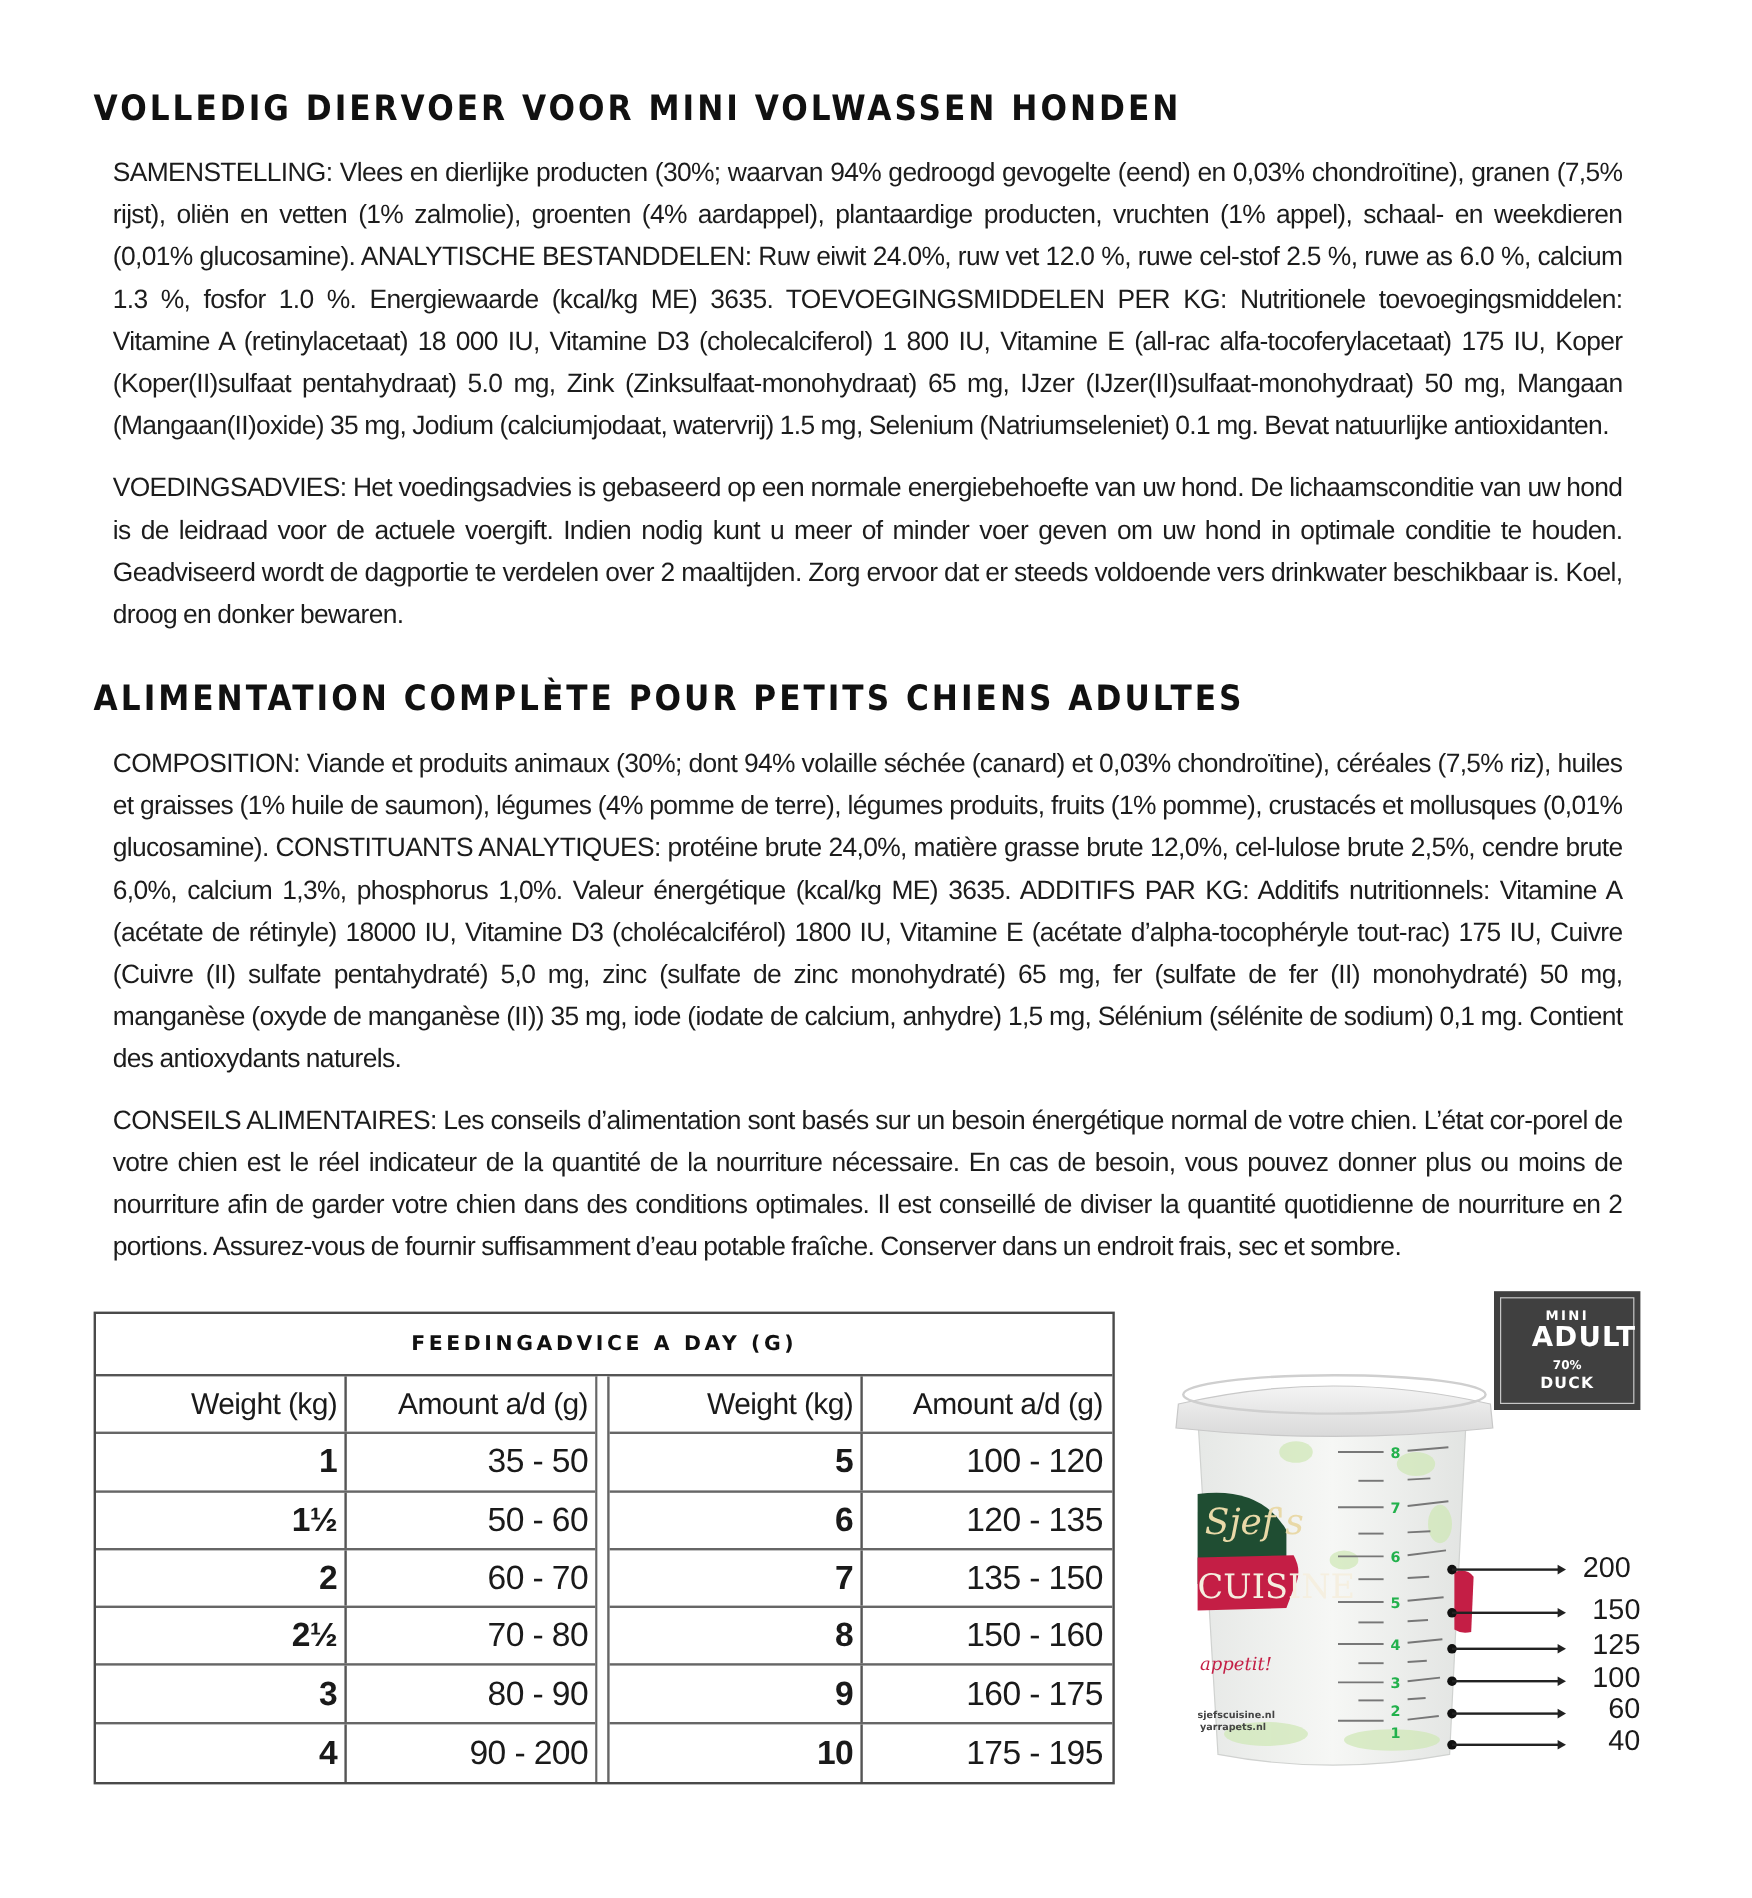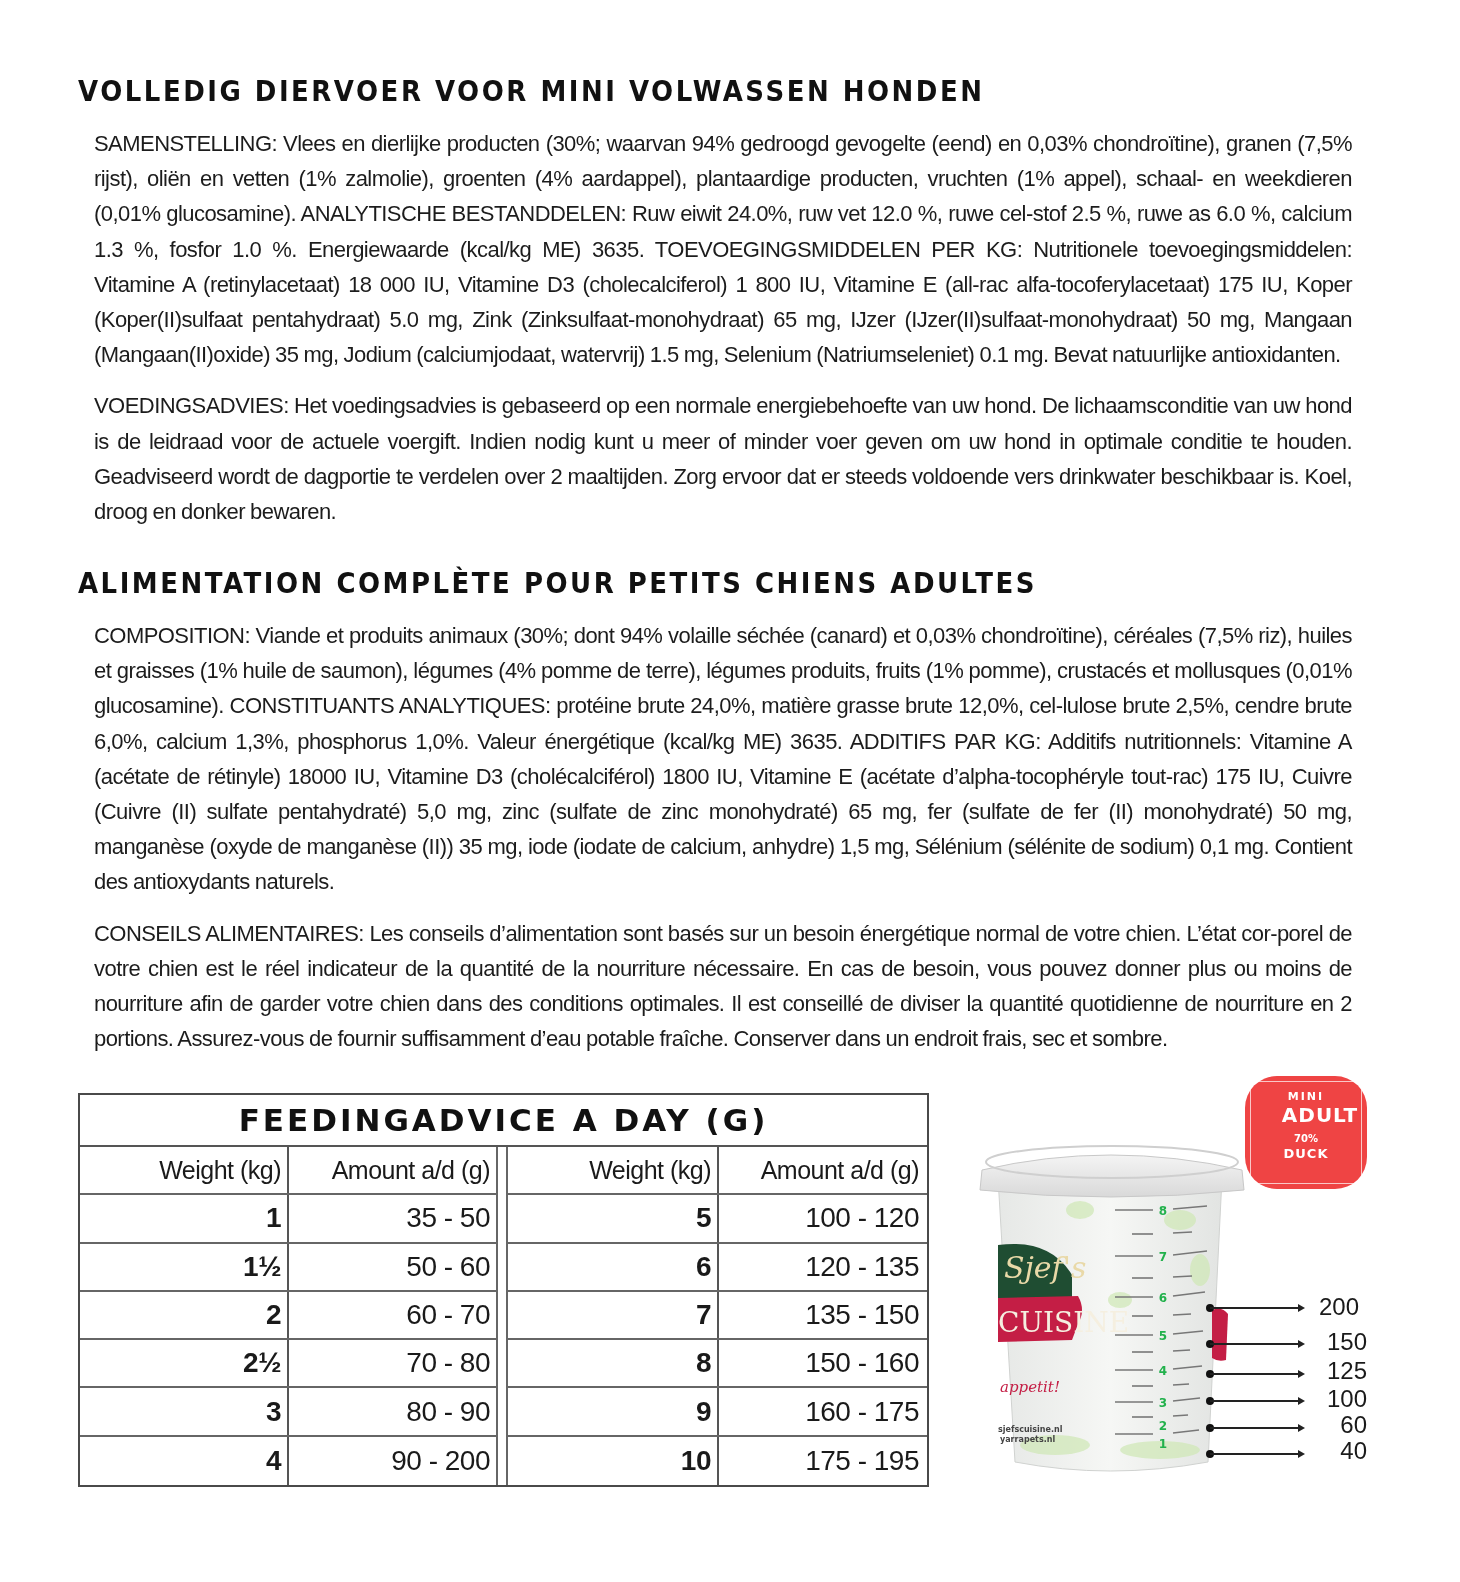--- a/index.html
+++ b/index.html
@@ -59,9 +59,9 @@
   
   .cup-wrap { position: absolute; left: 960px; top: 1070px; width: 420px; height: 440px; }
   .badge {
-    position: absolute; left: 1245px; top: 1076px; width: 122px; height: 113px;
-    background: #ef4444; color: #fff; text-align: center;
-    font-family: "DejaVu Sans", sans-serif; font-weight: bold; border-radius: 32px;
+    position: absolute; left: 1245px; top: 1076px; width: 122px; height: 99px;
+    background: #404040; color: #fff; text-align: center;
+    font-family: "DejaVu Sans", sans-serif; font-weight: bold;
   }
   .badge::before {
     content: ""; position: absolute; left: 5px; top: 5px; right: 5px; bottom: 5px;

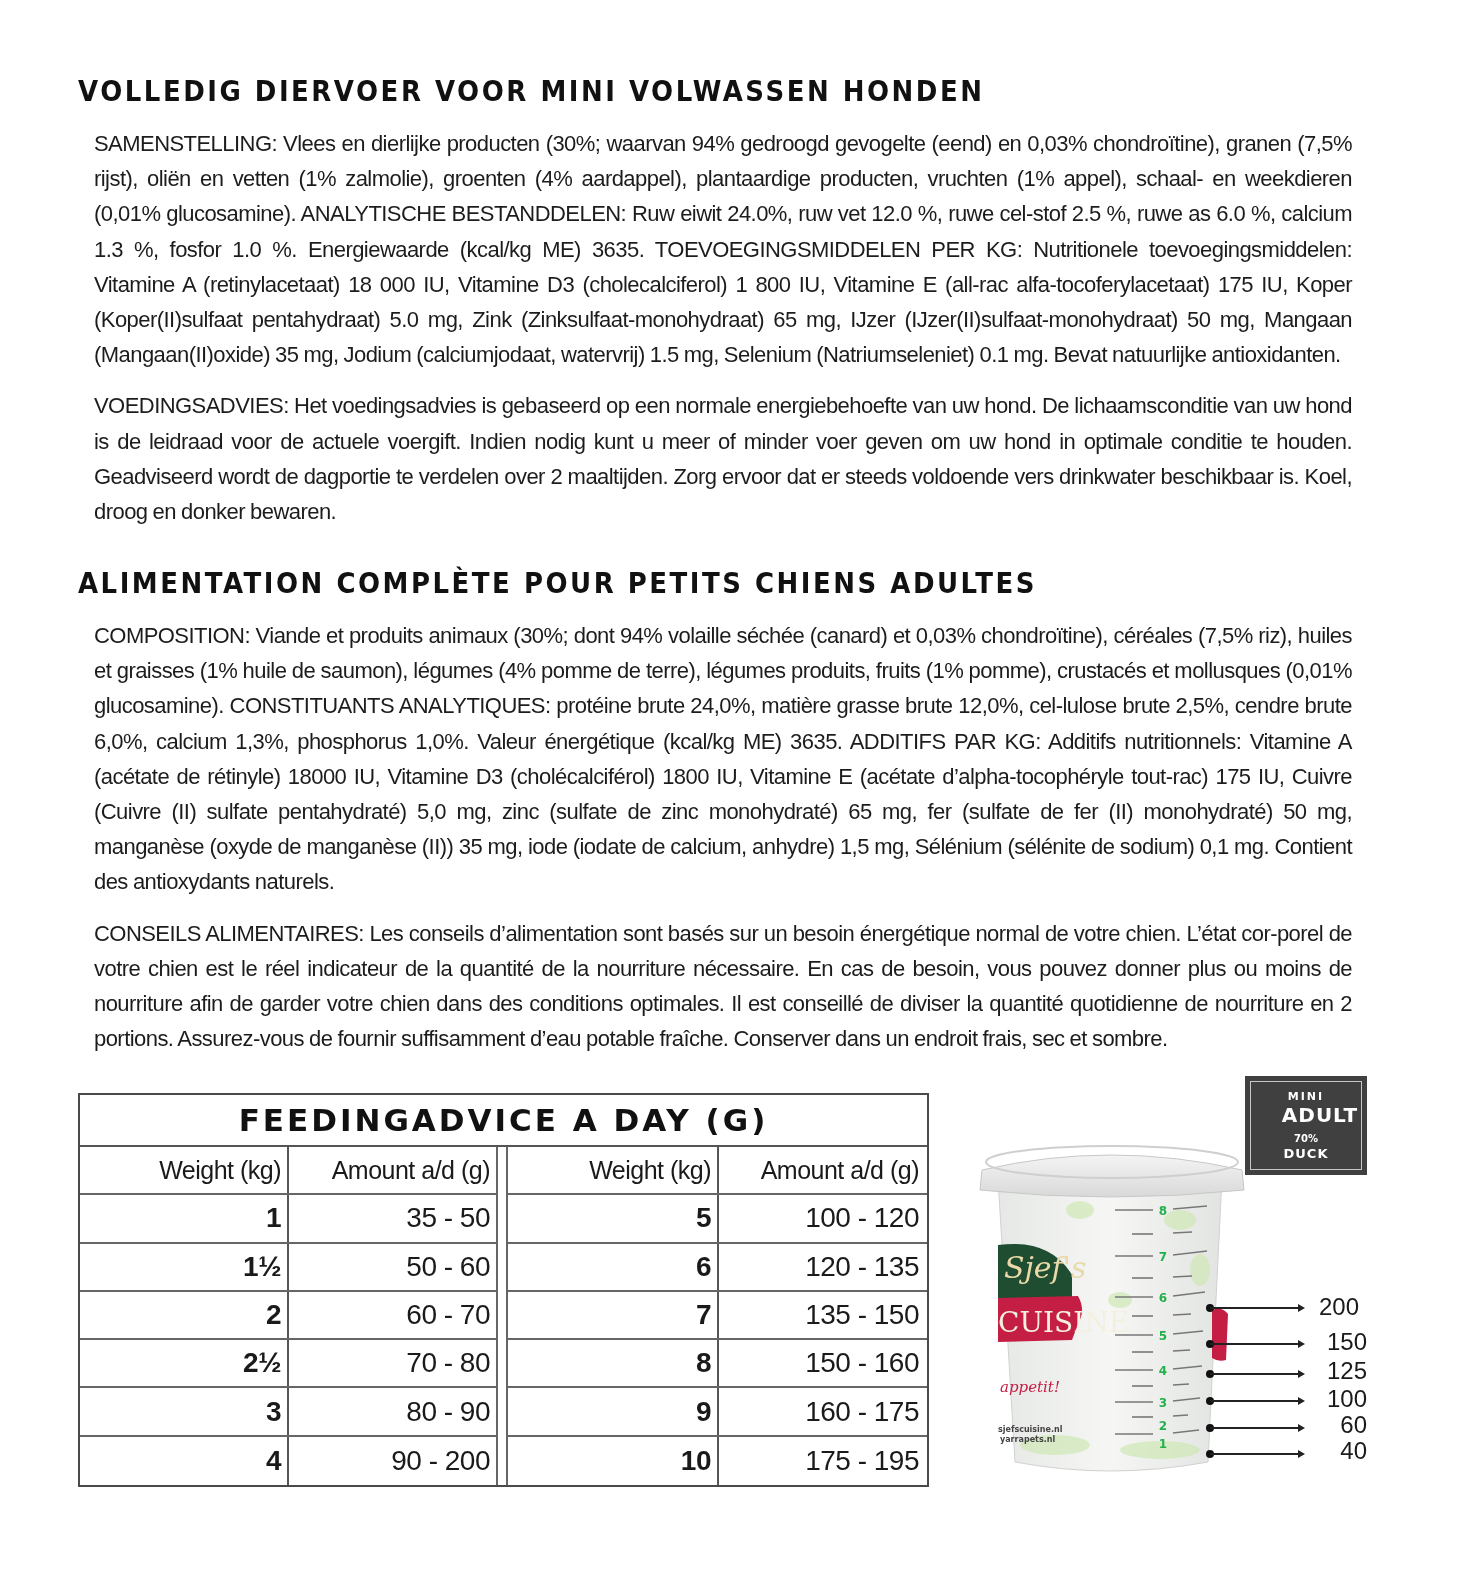--- a/index.html
+++ b/index.html
@@ -35,7 +35,7 @@
   .feed-title {
     height: 52px; border-bottom: 2px solid #555;
     display: flex; align-items: center; justify-content: center;
-    font-family: "DejaVu Sans", sans-serif; font-weight: 900; font-size: 31px;
+    font-family: "DejaVu Sans", sans-serif; font-weight: 900; font-size: 17px;
     letter-spacing: 3px; color: #111; text-transform: uppercase;
   }
   .feed-grid { display: flex; height: 338px; }

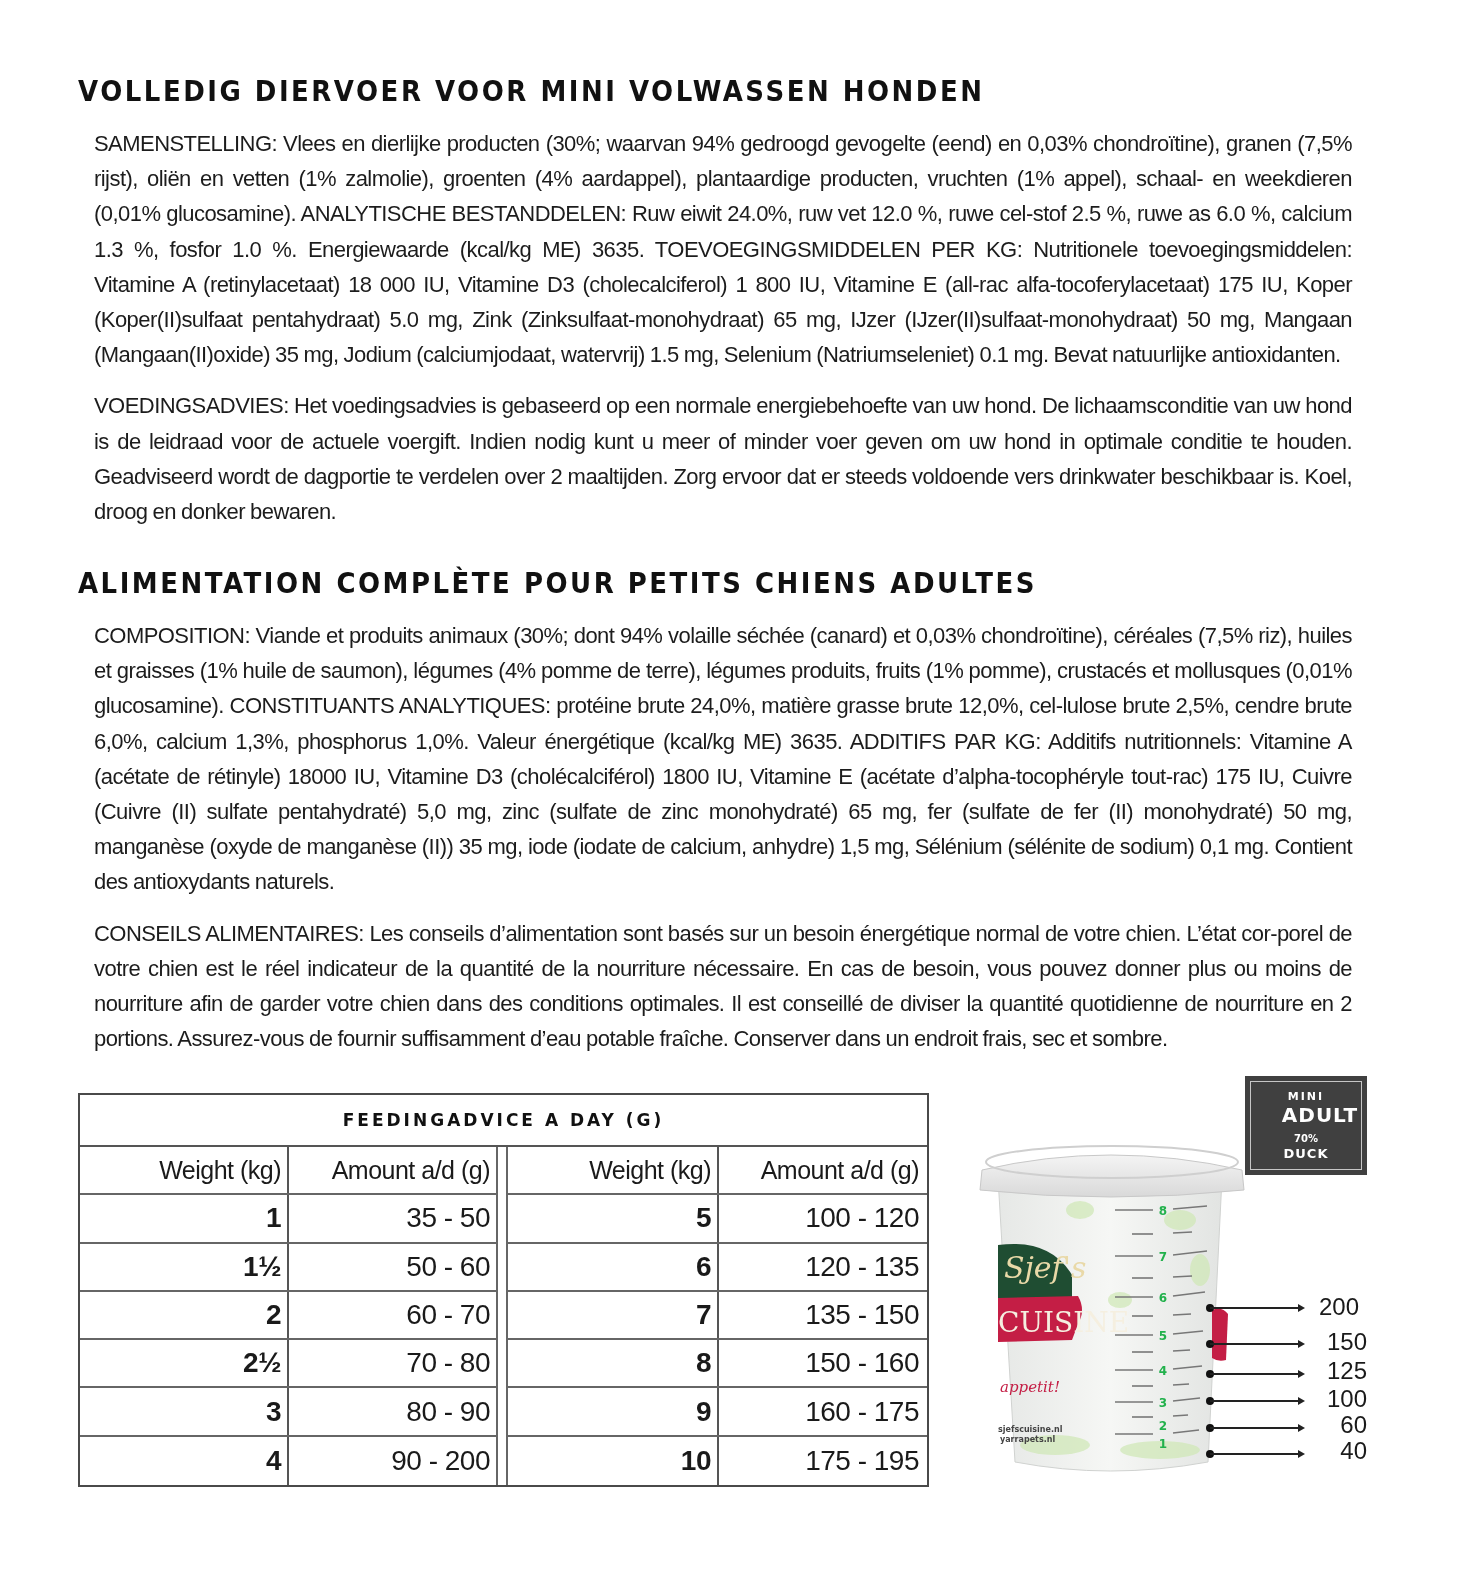--- a/index.html
+++ b/index.html
@@ -68,7 +68,7 @@
     border: 1px solid rgba(255,255,255,0.7);
   }
   .badge .b-top { font-size: 11px; letter-spacing: 2px; margin-top: 14px; }
-  .badge .b-mid { font-size: 20px; letter-spacing: 1px; line-height: 24px; padding-left: 28px; }
+  .badge .b-mid { font-size: 23px; letter-spacing: 1px; line-height: 24px; padding-left: 28px; }
   .badge .b-pct { font-size: 10px; margin-top: 6px; }
   .badge .b-bot { font-size: 13px; letter-spacing: 1px; margin-top: 2px; }
 

